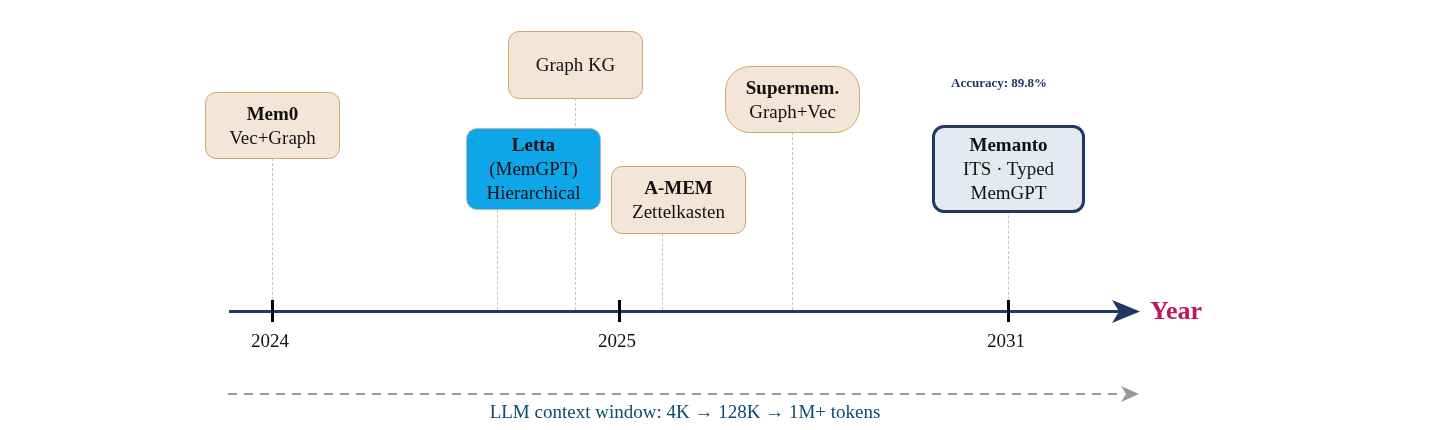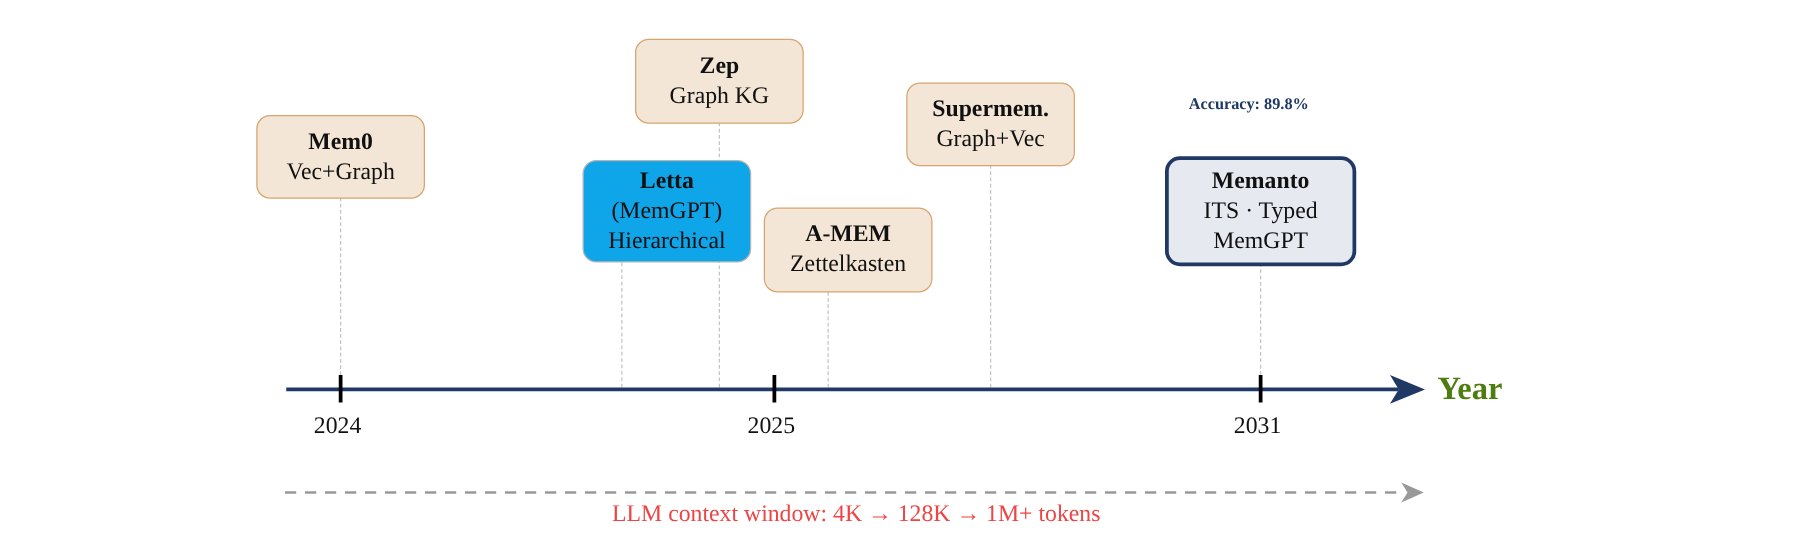--- a/index.html
+++ b/index.html
@@ -43,7 +43,6 @@
 </div>
 
 <div class="box orange" style="left:508px; top:31px; width:135px; height:68px;">
-  <div class="t">Zep</div>
   <div>Graph KG</div>
 </div>
 

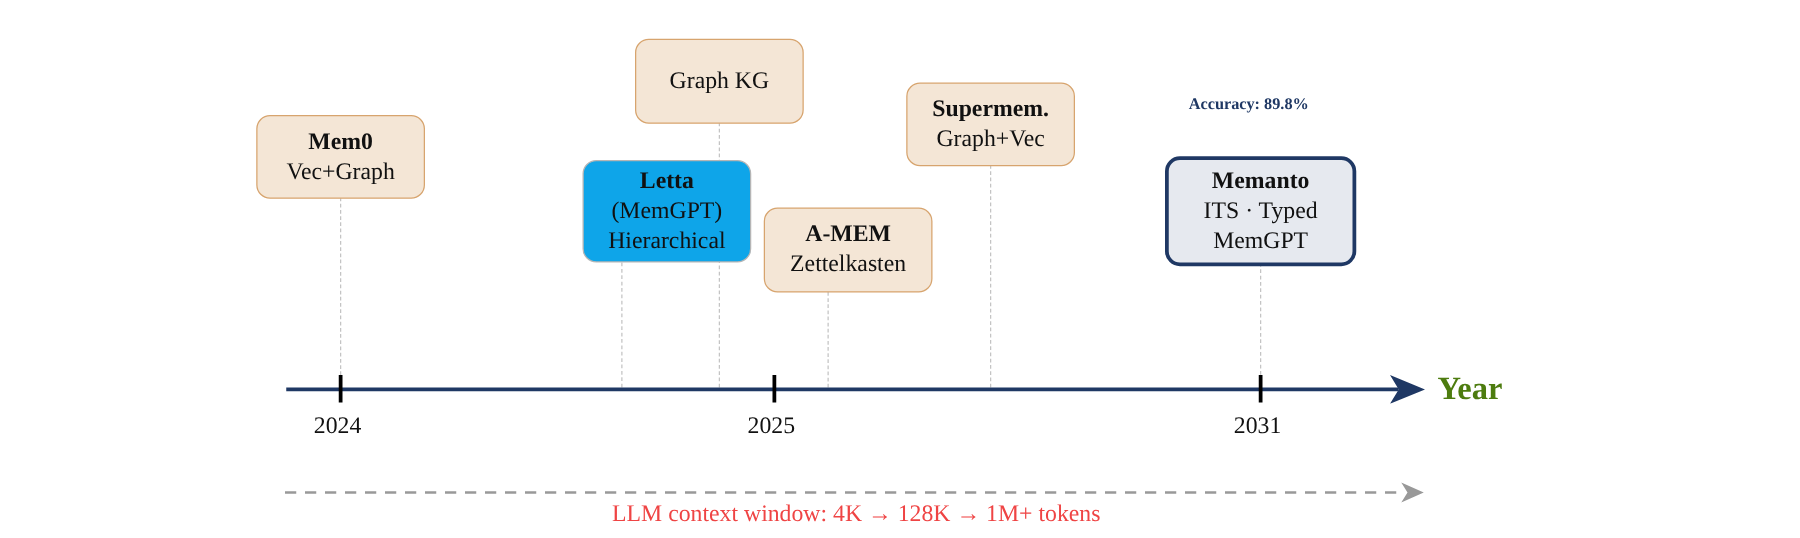--- a/index.html
+++ b/index.html
@@ -51,7 +51,7 @@
   <div>Zettelkasten</div>
 </div>
 
-<div class="box orange" style="left:725px; top:66px; width:135px; height:67px;">
+<div class="box orange" style="left:725px; top:66px; width:135px; height:67px;border-radius:25px;">
   <div class="t">Supermem.</div>
   <div>Graph+Vec</div>
 </div>

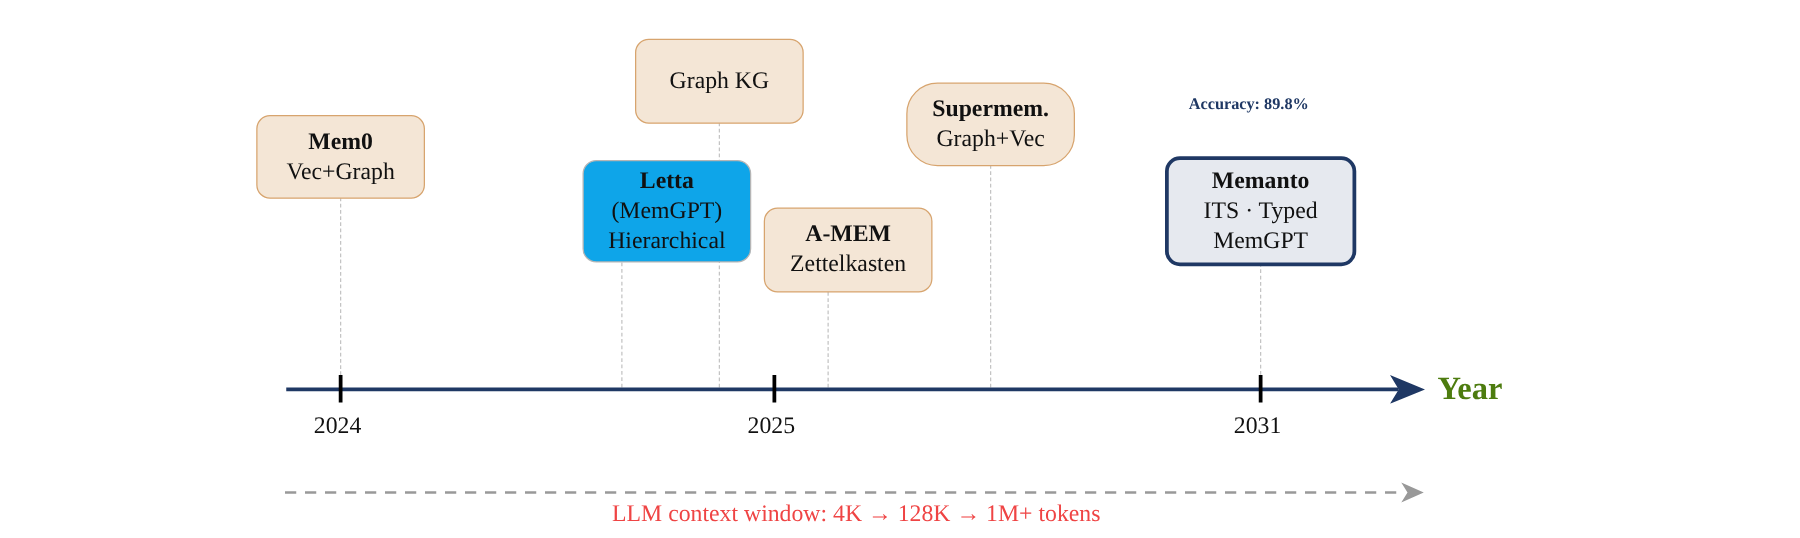--- a/index.html
+++ b/index.html
@@ -17,7 +17,7 @@
   .arrowhead { position:absolute; }
   .tick { position:absolute; top:300px; width:3px; height:22px; background:#000; }
   .yr { position:absolute; top:330px; font-size:19px; }
-  .ylabel { position:absolute; left:1150px; top:296px; font-size:26px; font-weight:bold; color:#4d7c0f; }
+  .ylabel { position:absolute; left:1150px; top:296px; font-size:26px; font-weight:bold; color:#be185d; }
   .acc { position:absolute; font-size:13px; font-weight:bold; color:#1f3864;text-align:right; }
   .ctx { position:absolute; left:0; width:1370px; top:401px; text-align:center; font-size:19px; color:#ef4444; }
 </style>

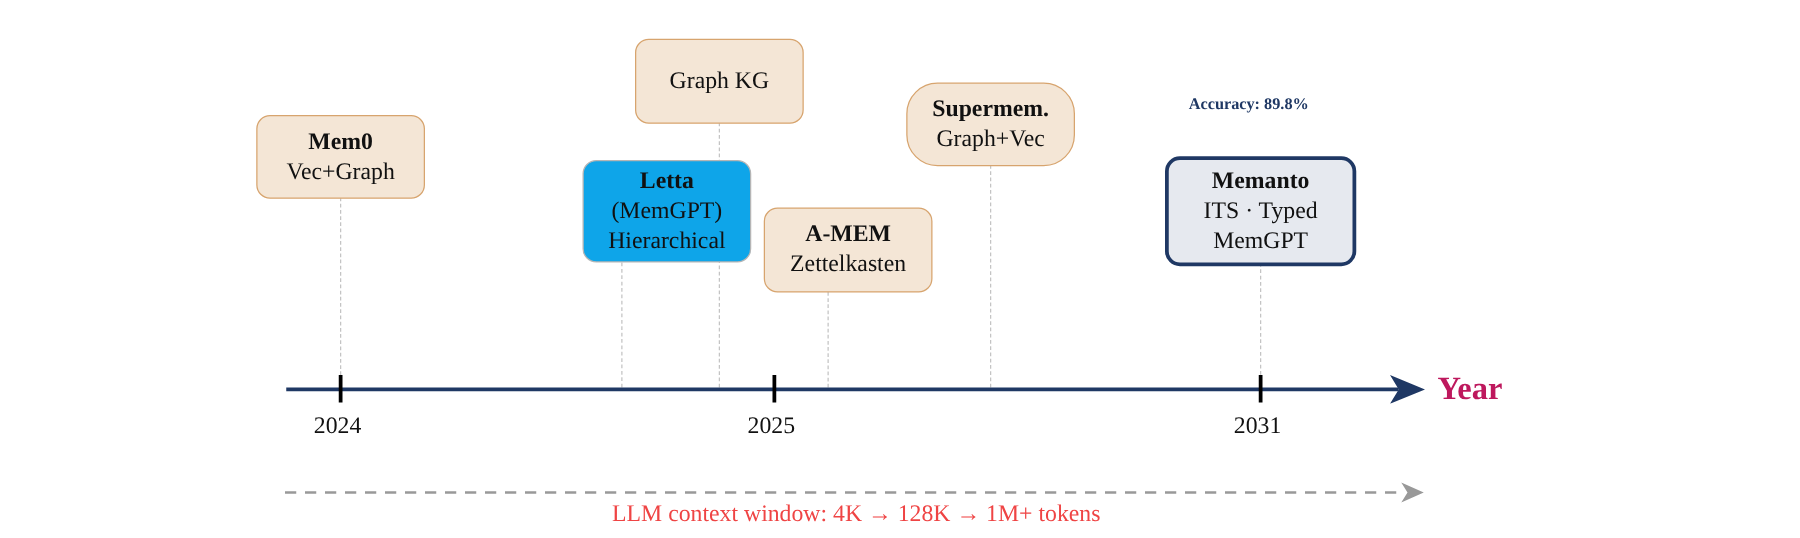--- a/index.html
+++ b/index.html
@@ -19,7 +19,7 @@
   .yr { position:absolute; top:330px; font-size:19px; }
   .ylabel { position:absolute; left:1150px; top:296px; font-size:26px; font-weight:bold; color:#be185d; }
   .acc { position:absolute; font-size:13px; font-weight:bold; color:#1f3864;text-align:right; }
-  .ctx { position:absolute; left:0; width:1370px; top:401px; text-align:center; font-size:19px; color:#ef4444; }
+  .ctx { position:absolute; left:0; width:1370px; top:401px; text-align:center; font-size:19px; color:#0c4a6e; }
 </style>
 </head>
 <body>

